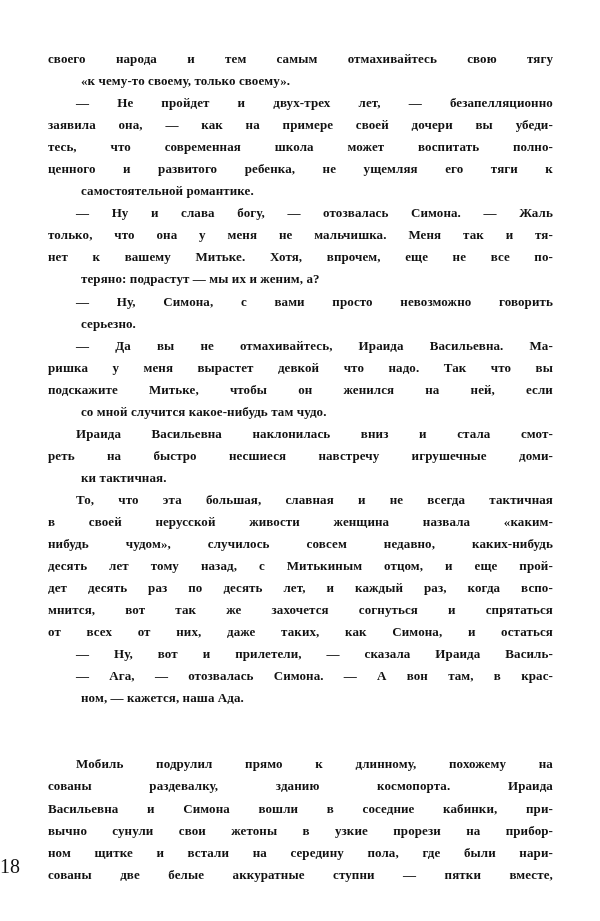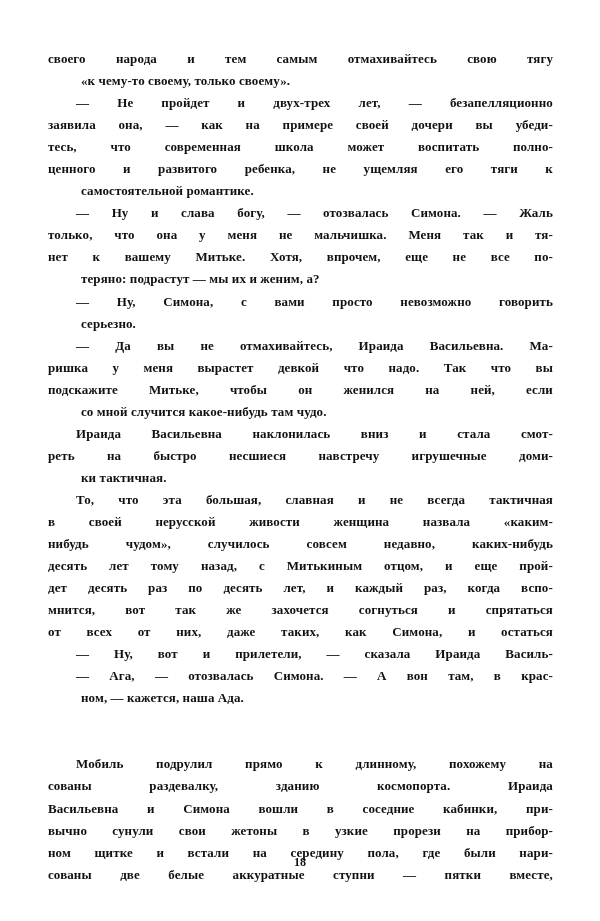--- a/index.html
+++ b/index.html
@@ -66,10 +66,10 @@
     left: 0;
     right: 0;
     top: 855px;
-    text-align: center;
+    text-align: left;
     font-family: "Liberation Serif", "DejaVu Serif", serif;
-    font-size: 12px;
-    font-weight: 700;
+    font-size: 20px;
+    font-weight: 400;
     color: #111111;
   }
 </style>

